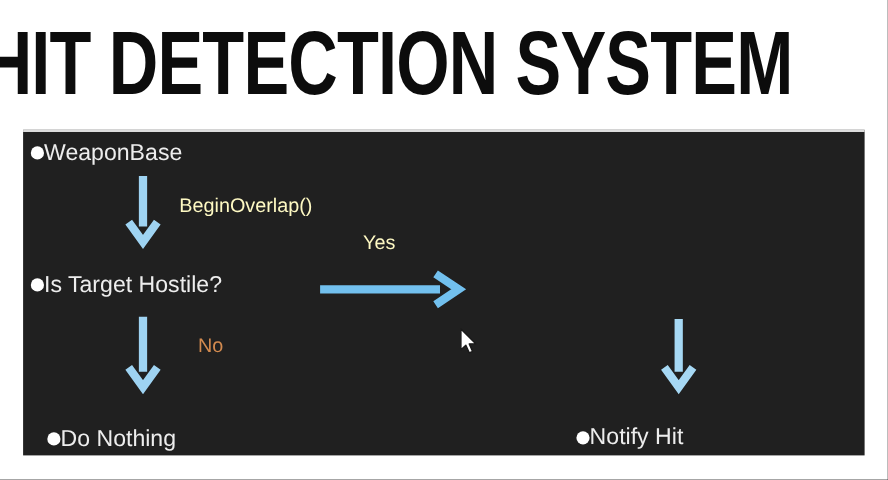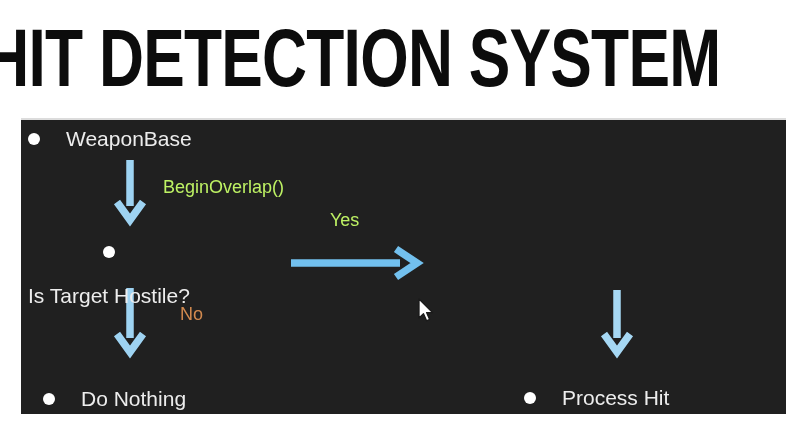--- a/index.html
+++ b/index.html
@@ -28,7 +28,7 @@
   }
   .node {
     position: absolute; display: flex; align-items: center;
-    gap: 26px; height: 26px;
+    height: 26px;
     color: #ededed; font-size: 21px; white-space: nowrap;
   }
   .bullet {

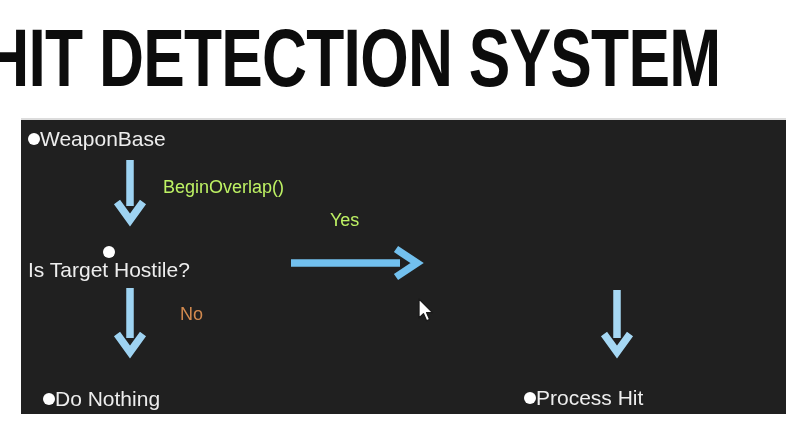--- a/index.html
+++ b/index.html
@@ -38,7 +38,7 @@
   .edge-label {
     position: absolute; font-size: 18px; white-space: nowrap;
   }
-  .khaki  { color: #bef264; }
+  .khaki  { color: #fef9c3; }
   .orange { color: #d28a4f; }
   .arrows { position: absolute; left: 0; top: 0; pointer-events: none; }
   .cursor { position: absolute; left: 396px; top: 178px; }

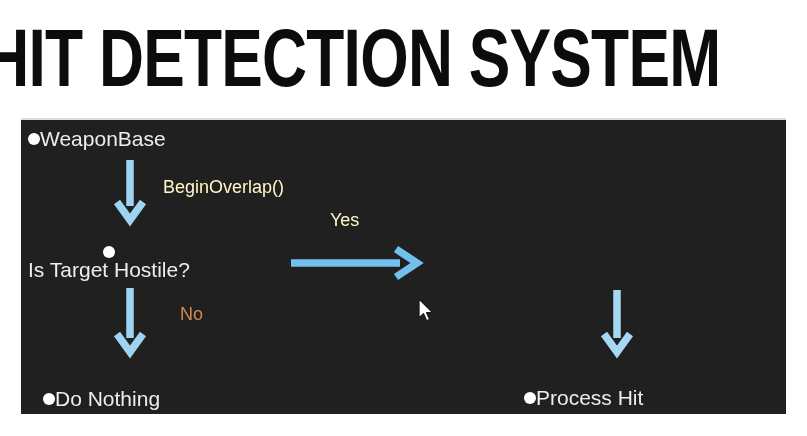--- a/index.html
+++ b/index.html
@@ -80,7 +80,7 @@
     <span>WeaponBase</span>
   </div>
 
-  <div class="node" style="left:7px; top:126px;flex-direction:column;">
+  <div class="node" style="left:7px; top:126px;">
     <span class="bullet"></span>
     <span>Is Target Hostile?</span>
   </div>

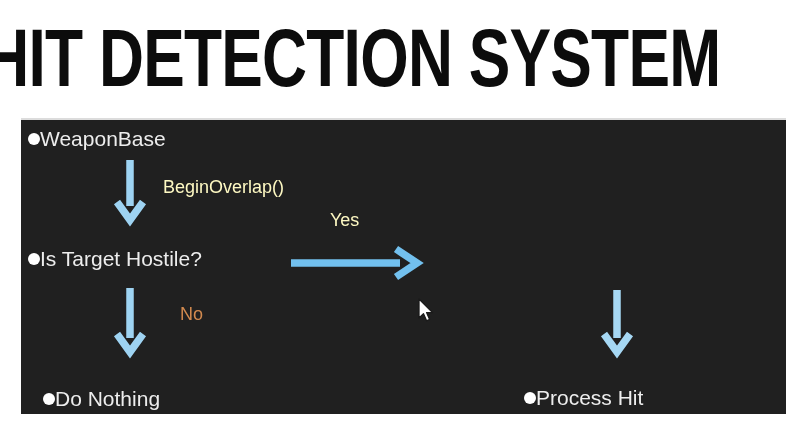--- a/index.html
+++ b/index.html
@@ -93,7 +93,7 @@
 
   <div class="node" style="left:503px; top:265px;">
     <span class="bullet"></span>
-    <span>Process Hit</span>
+    <span>Notify Hit</span>
   </div>
 
   <div class="edge-label khaki" style="left:142px; top:57px;">BeginOverlap()</div>

